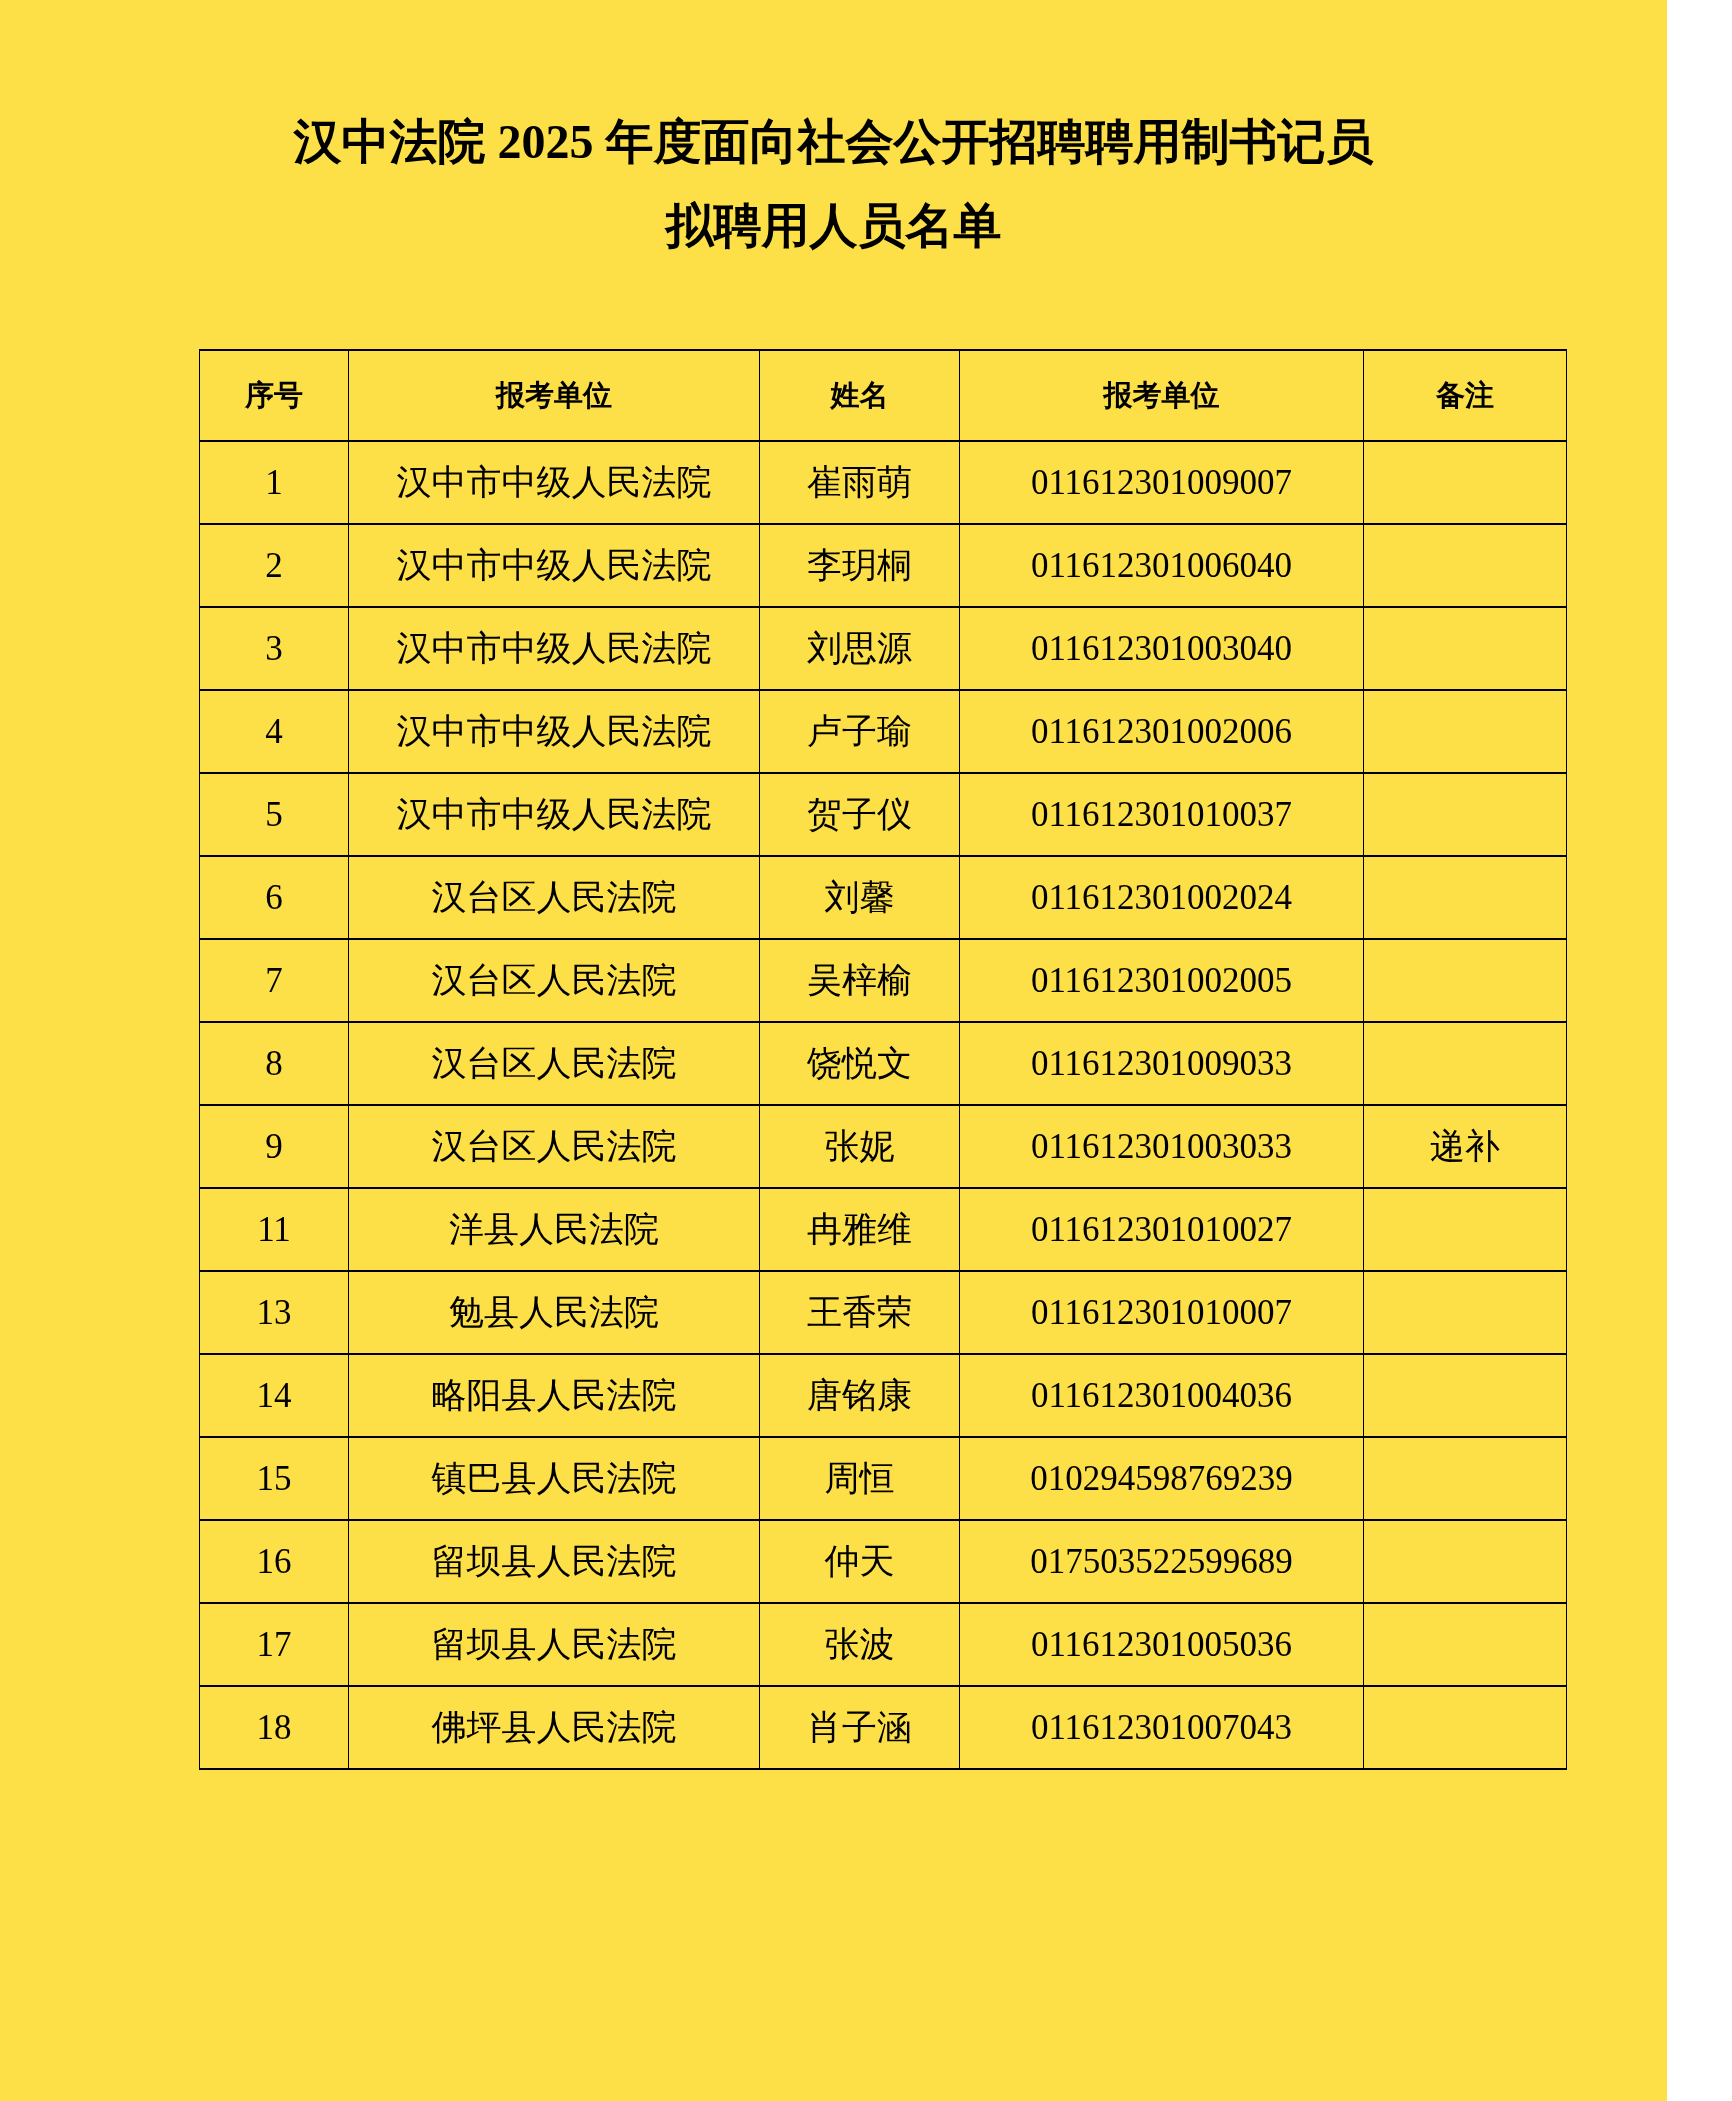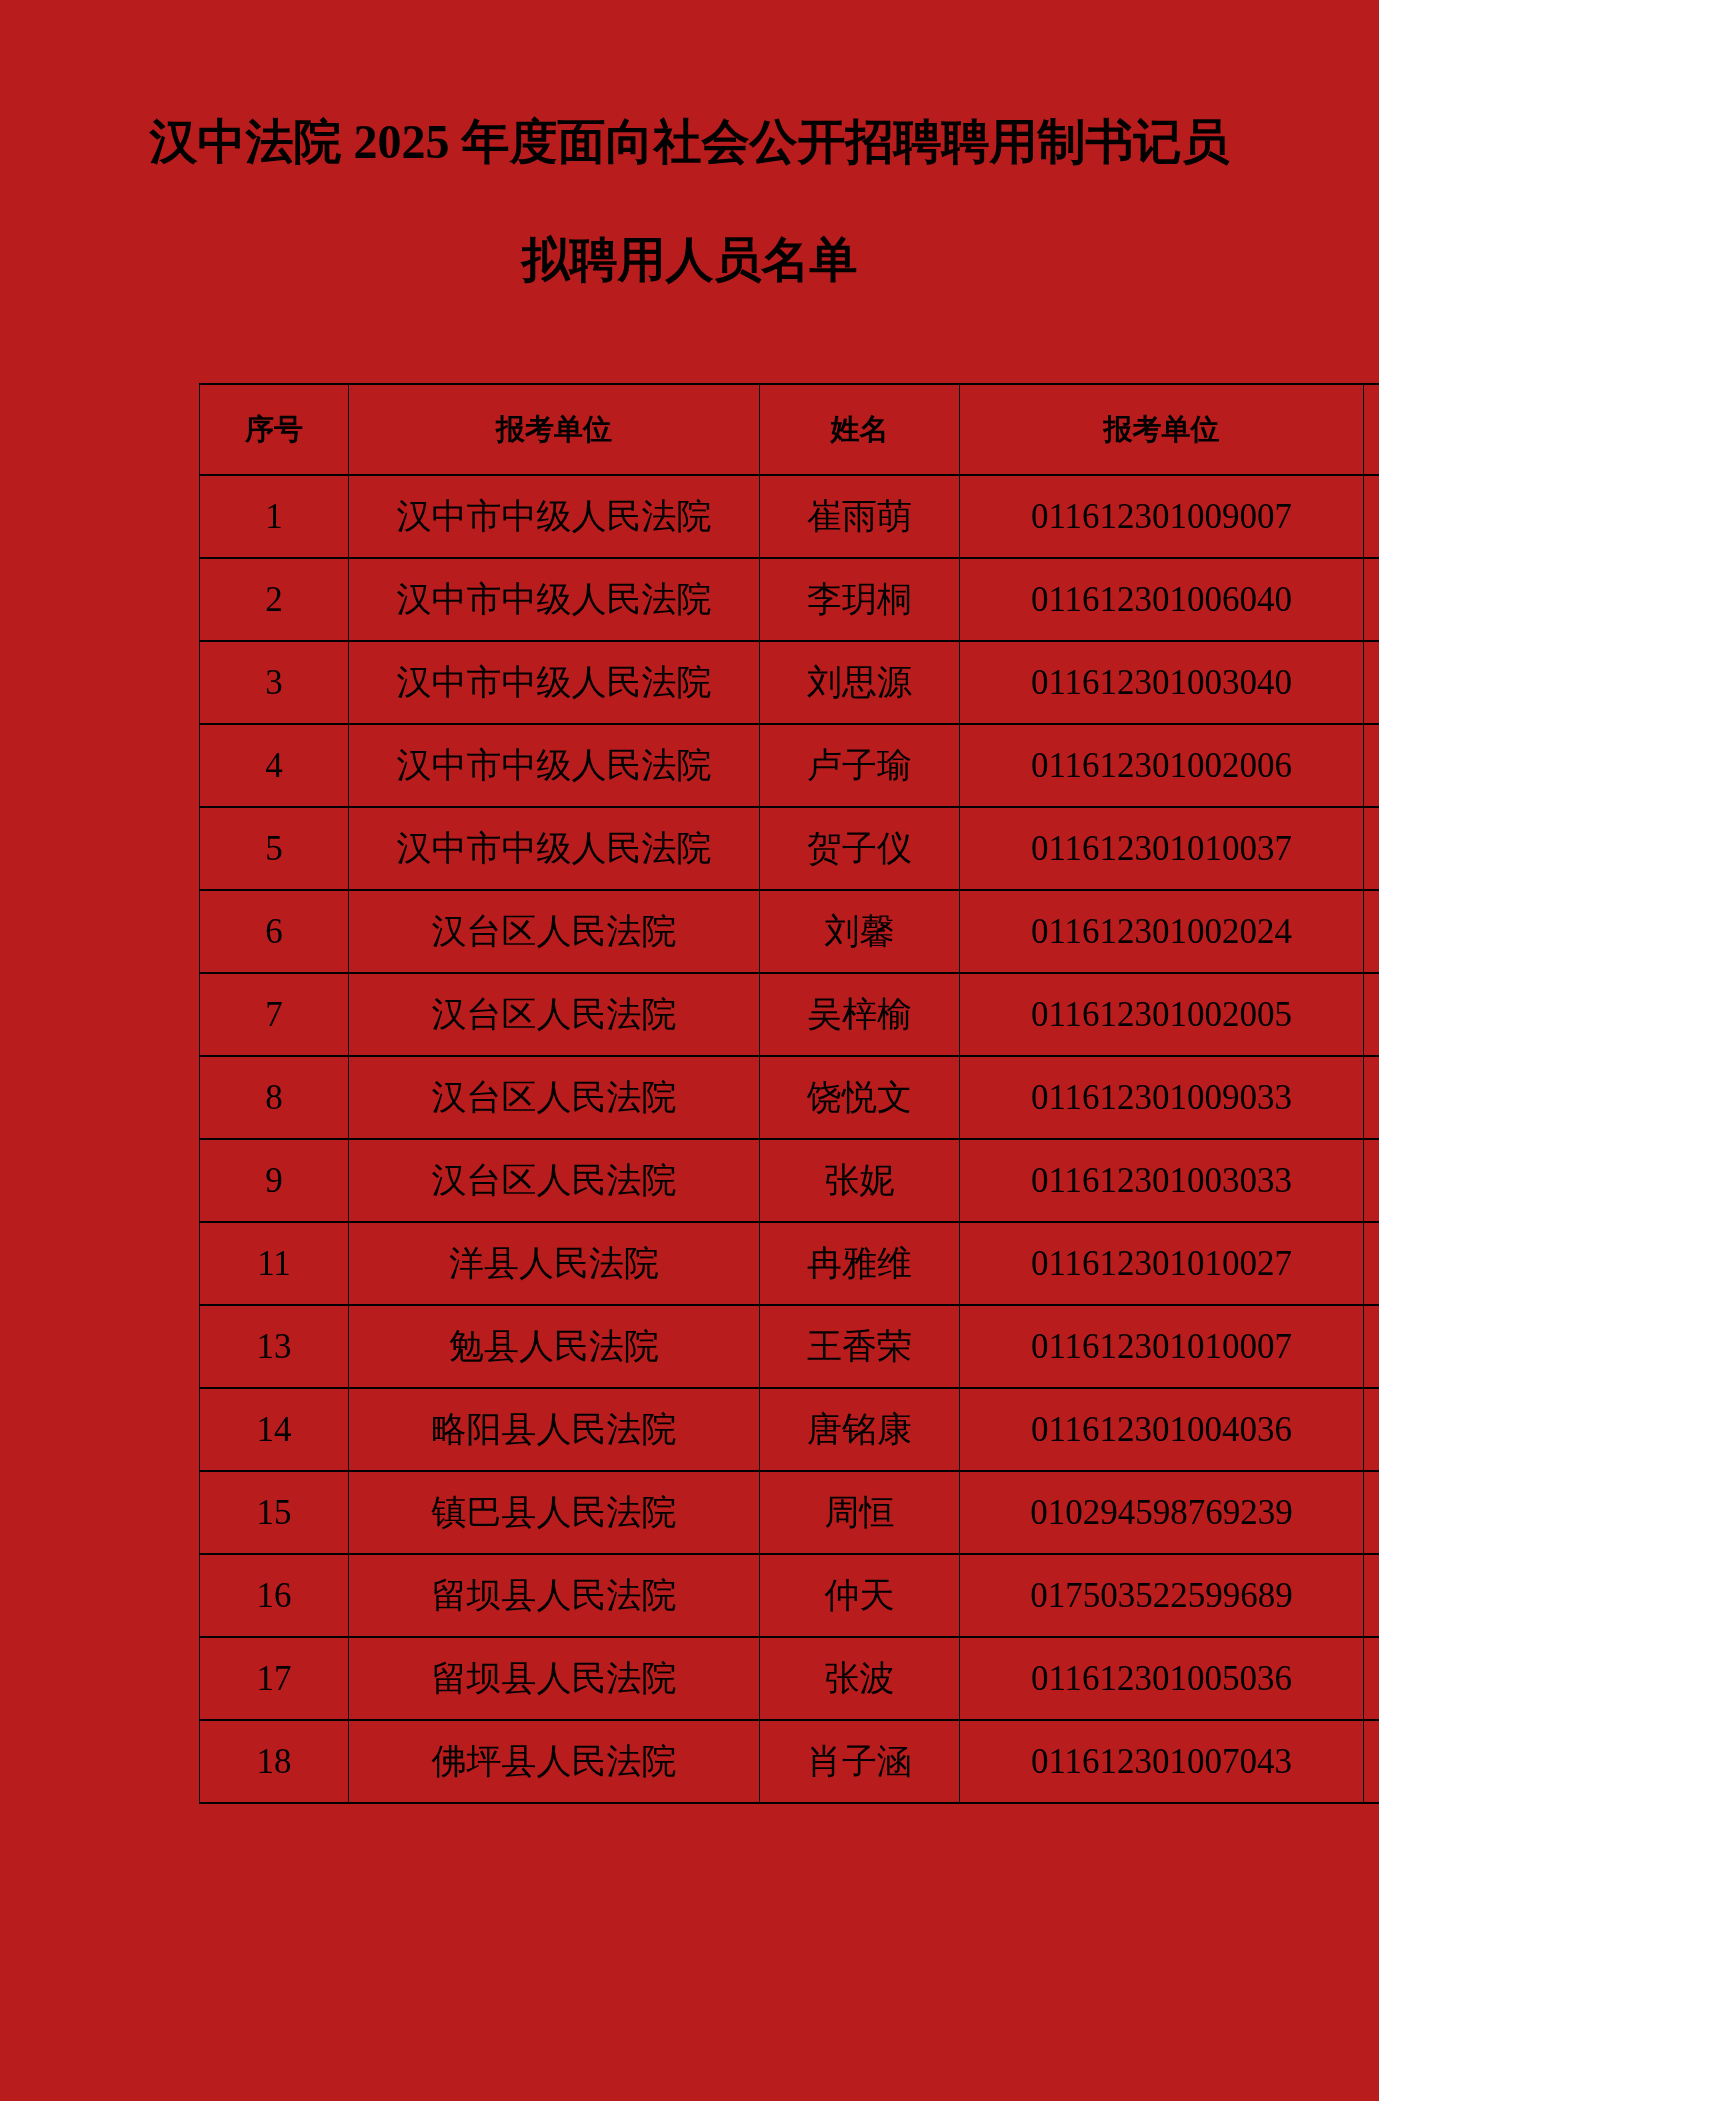--- a/index.html
+++ b/index.html
@@ -9,9 +9,9 @@
   }
   .page {
     position: relative;
-    width: 1379px;
+    width: 1667px;
     height: 2101px;
-    background: #b91c1c;
+    background: #fde047;
     color: #000000;
     font-family: "Liberation Serif", "DejaVu Serif", serif;
     overflow: hidden;

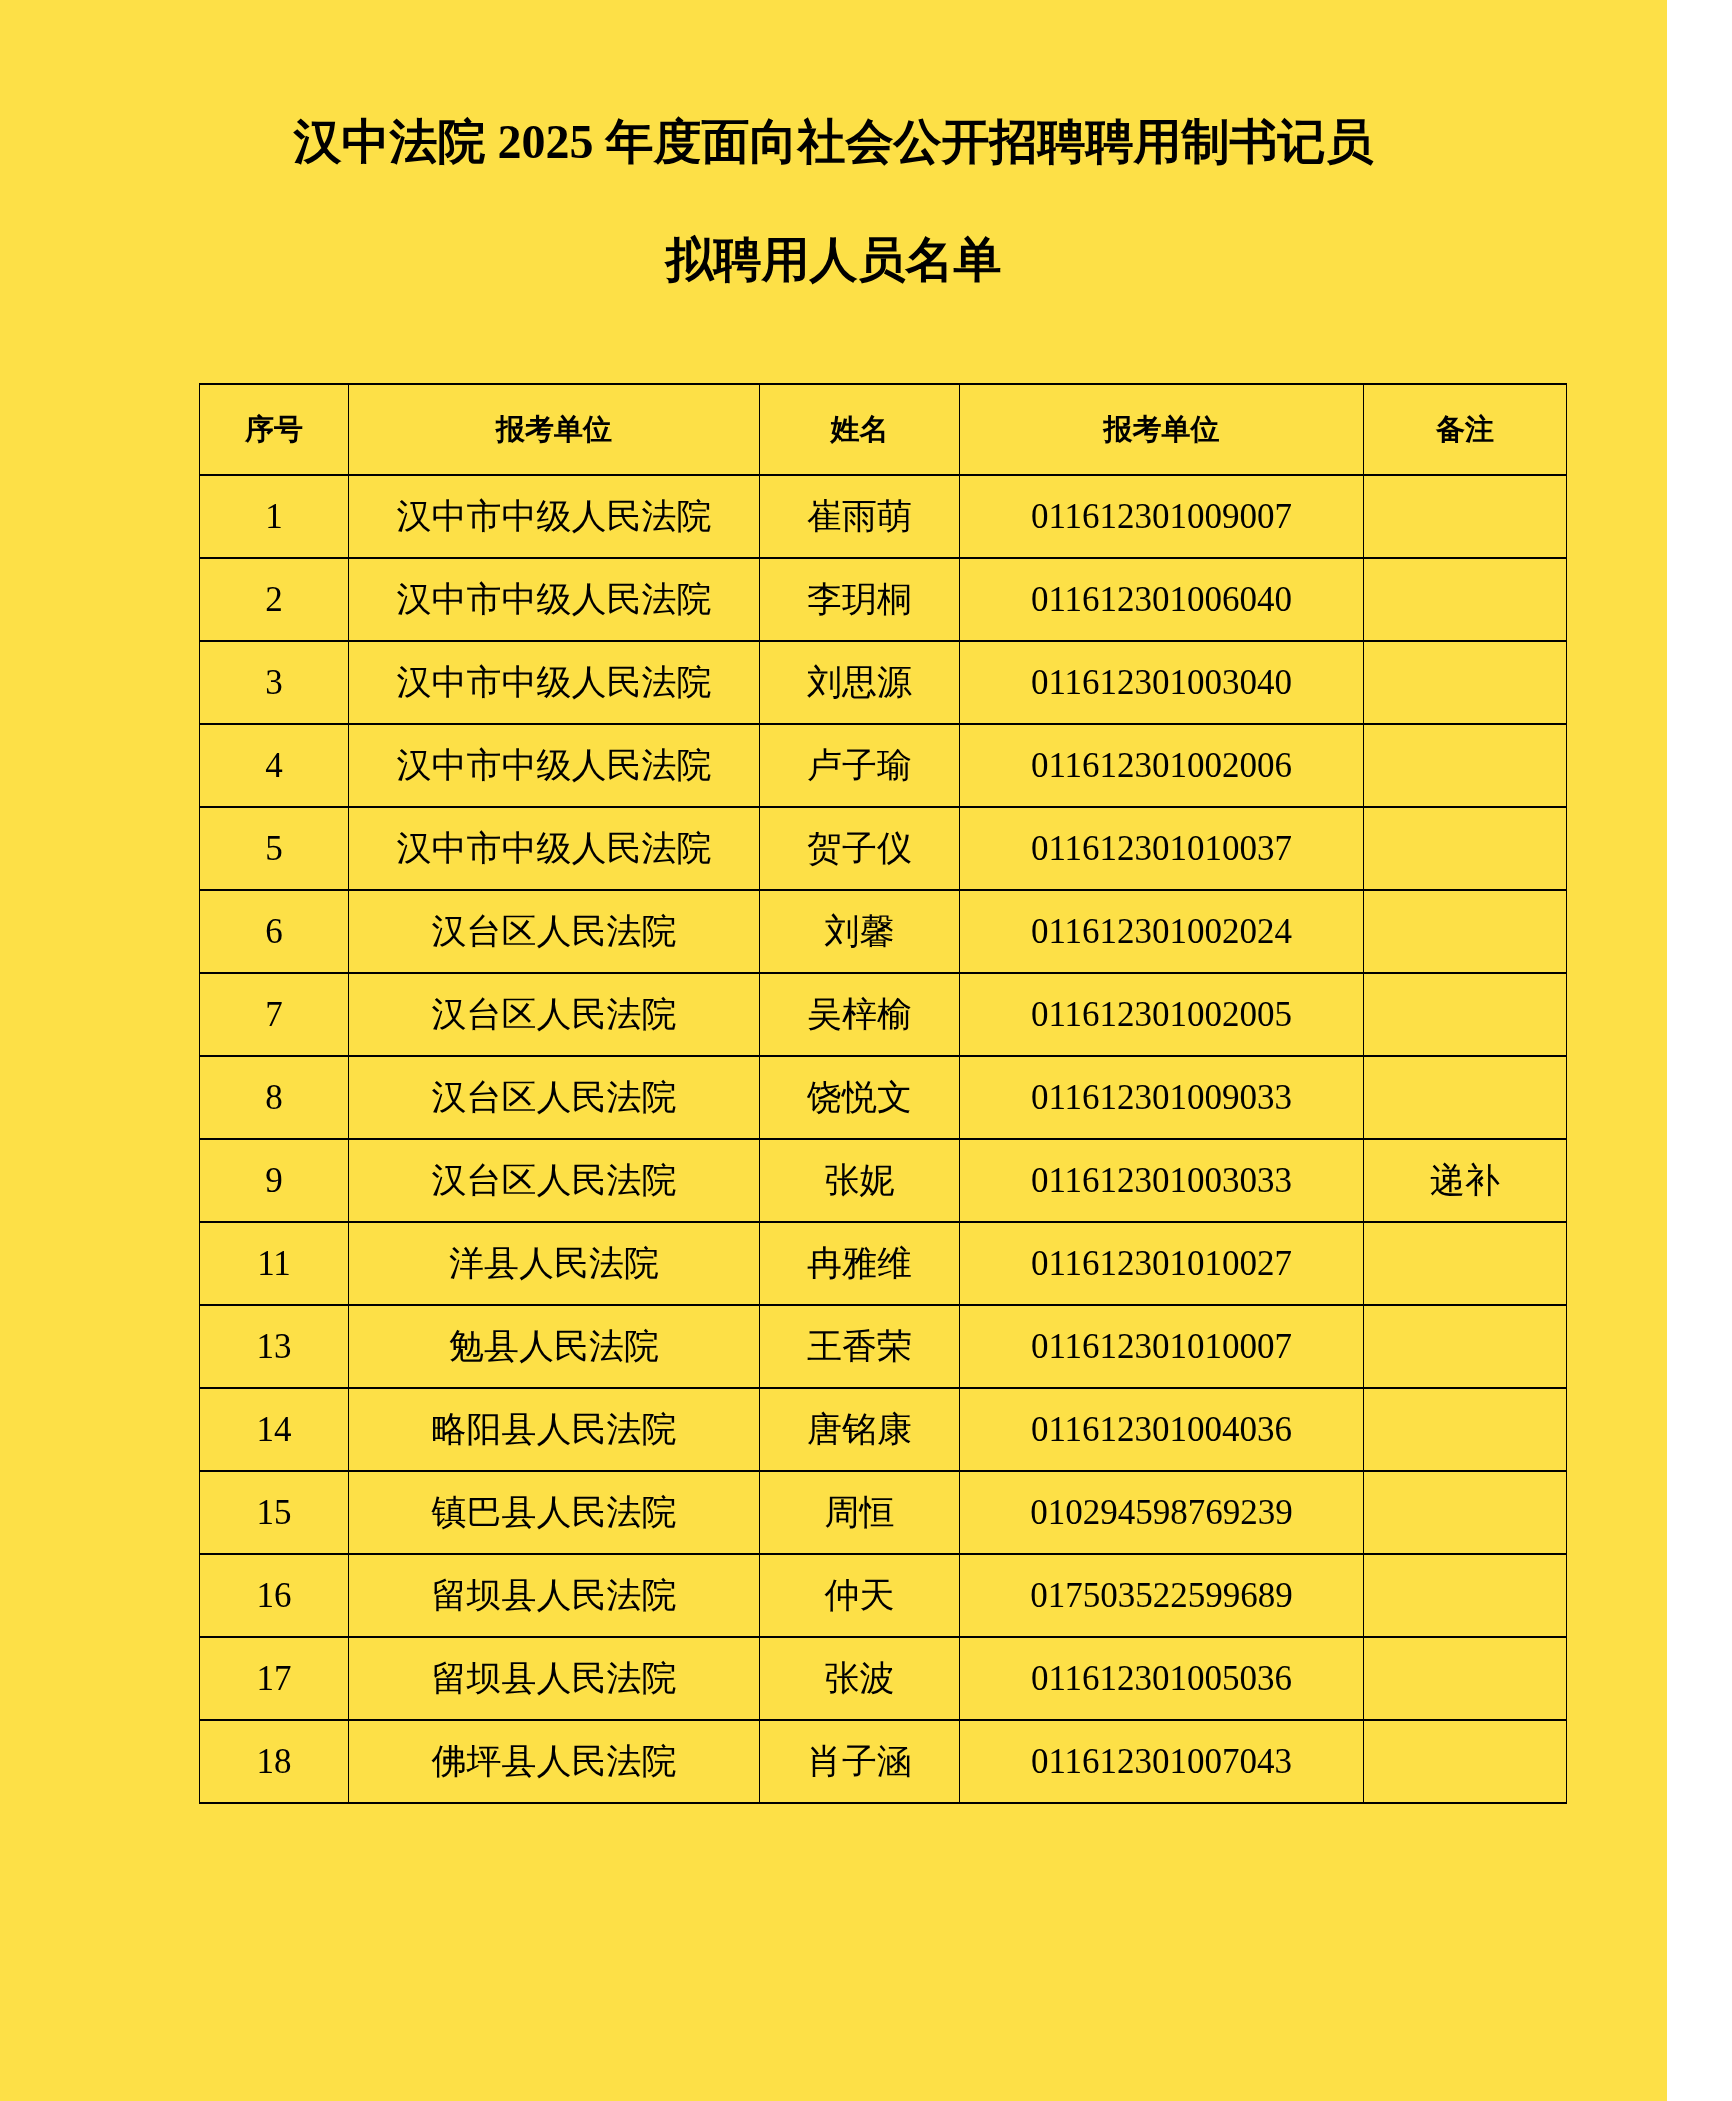--- a/index.html
+++ b/index.html
@@ -27,7 +27,7 @@
     white-space: nowrap;
   }
   .title-line.line2 {
-    margin-top: 58px;
+    margin-top: 24px;
     text-align: center;
   }
   table.roster {

